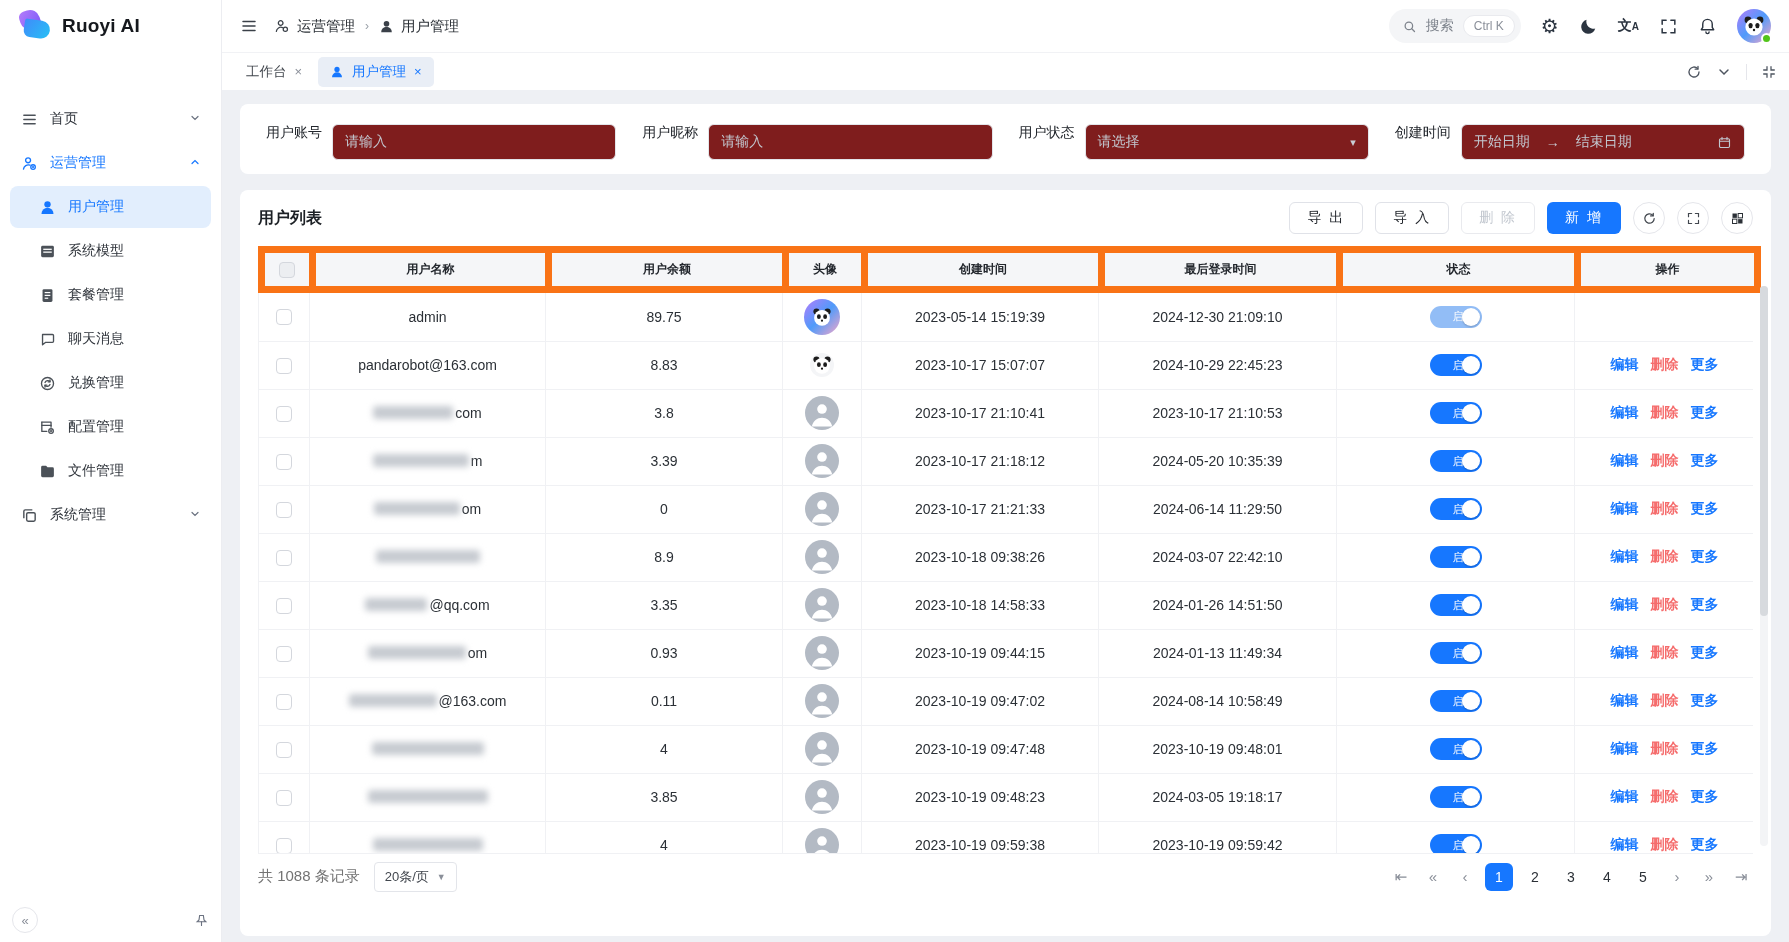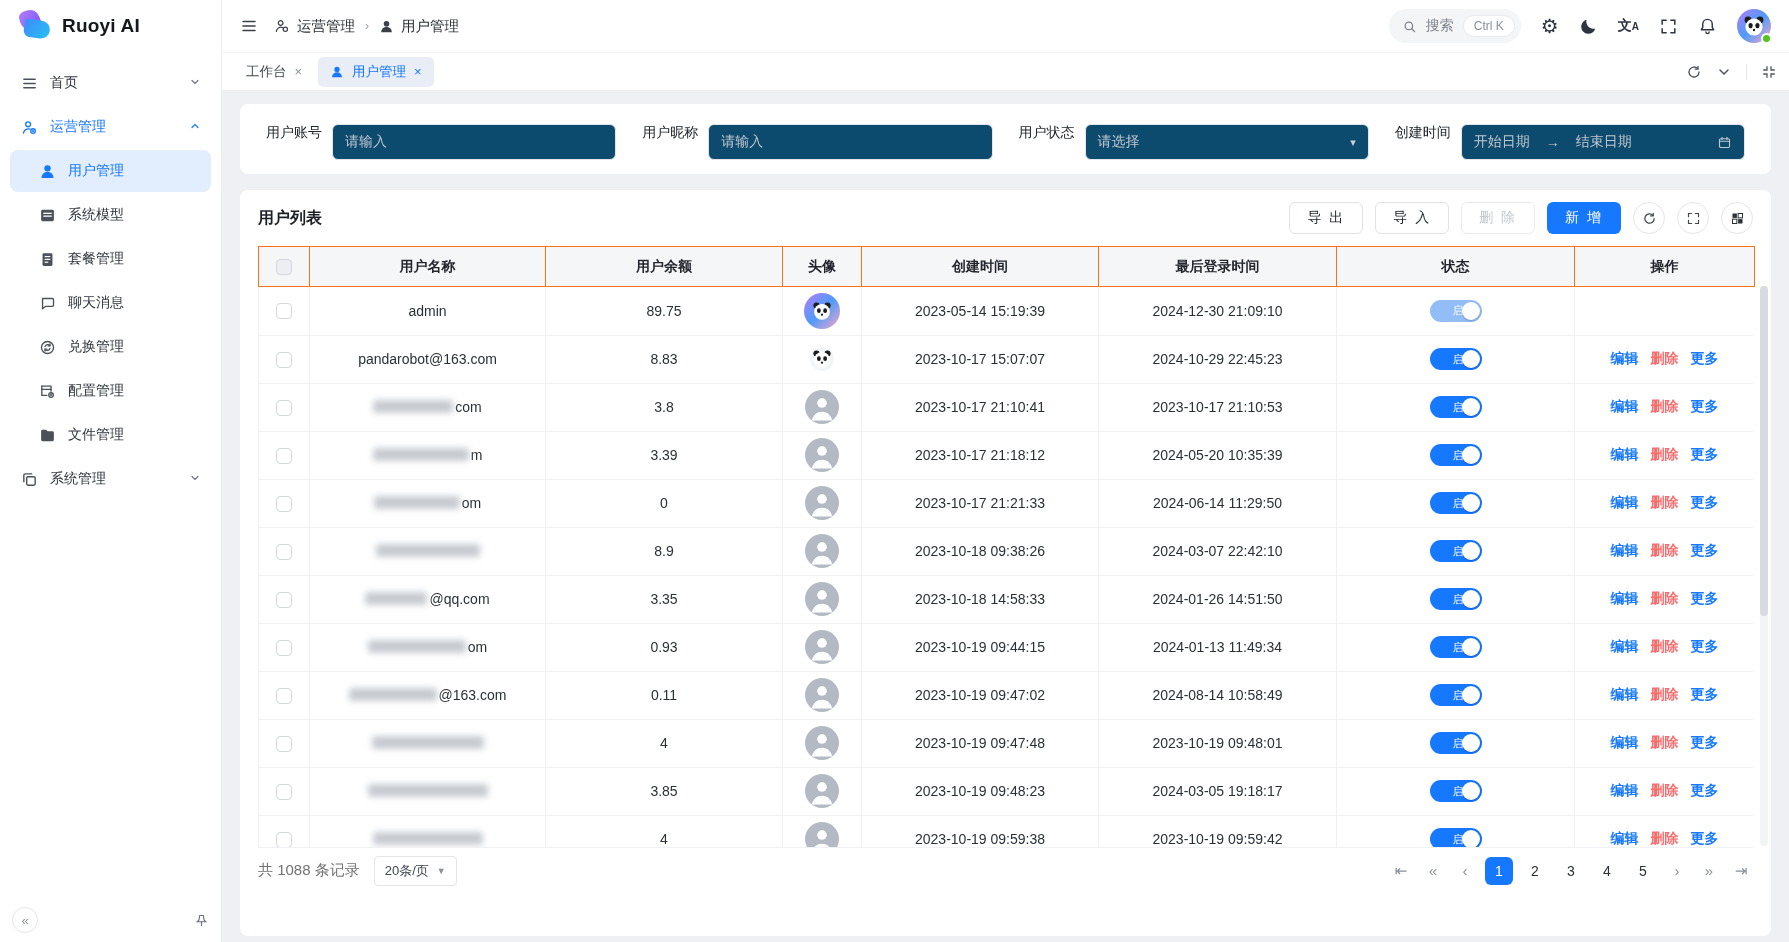--- a/index.html
+++ b/index.html
@@ -8,7 +8,7 @@
   .app { display:flex; width:100%; height:100%; }
 
   
-  .sidebar { width:222px; background:#fff; border-right:1px solid #ecedf1; display:flex; flex-direction:column; position:relative; flex-shrink:0; }
+  .sidebar { width:222px; background:#fff; border-right:1px solid #ecedf1; display:flex; flex-direction:column; position:relative; flex-shrink:0;gap:36px; }
   .logo { height:52px; display:flex; align-items:center; gap:10px; padding-left:18px; }
   .logo-mark { position:relative; width:34px; height:32px; }
   .logo-mark::before { content:""; position:absolute; left:2px; top:0; width:20px; height:20px; border-radius:6px 10px 4px 10px; background:linear-gradient(135deg,#b47cfb,#7a5af8); transform:rotate(-18deg); }

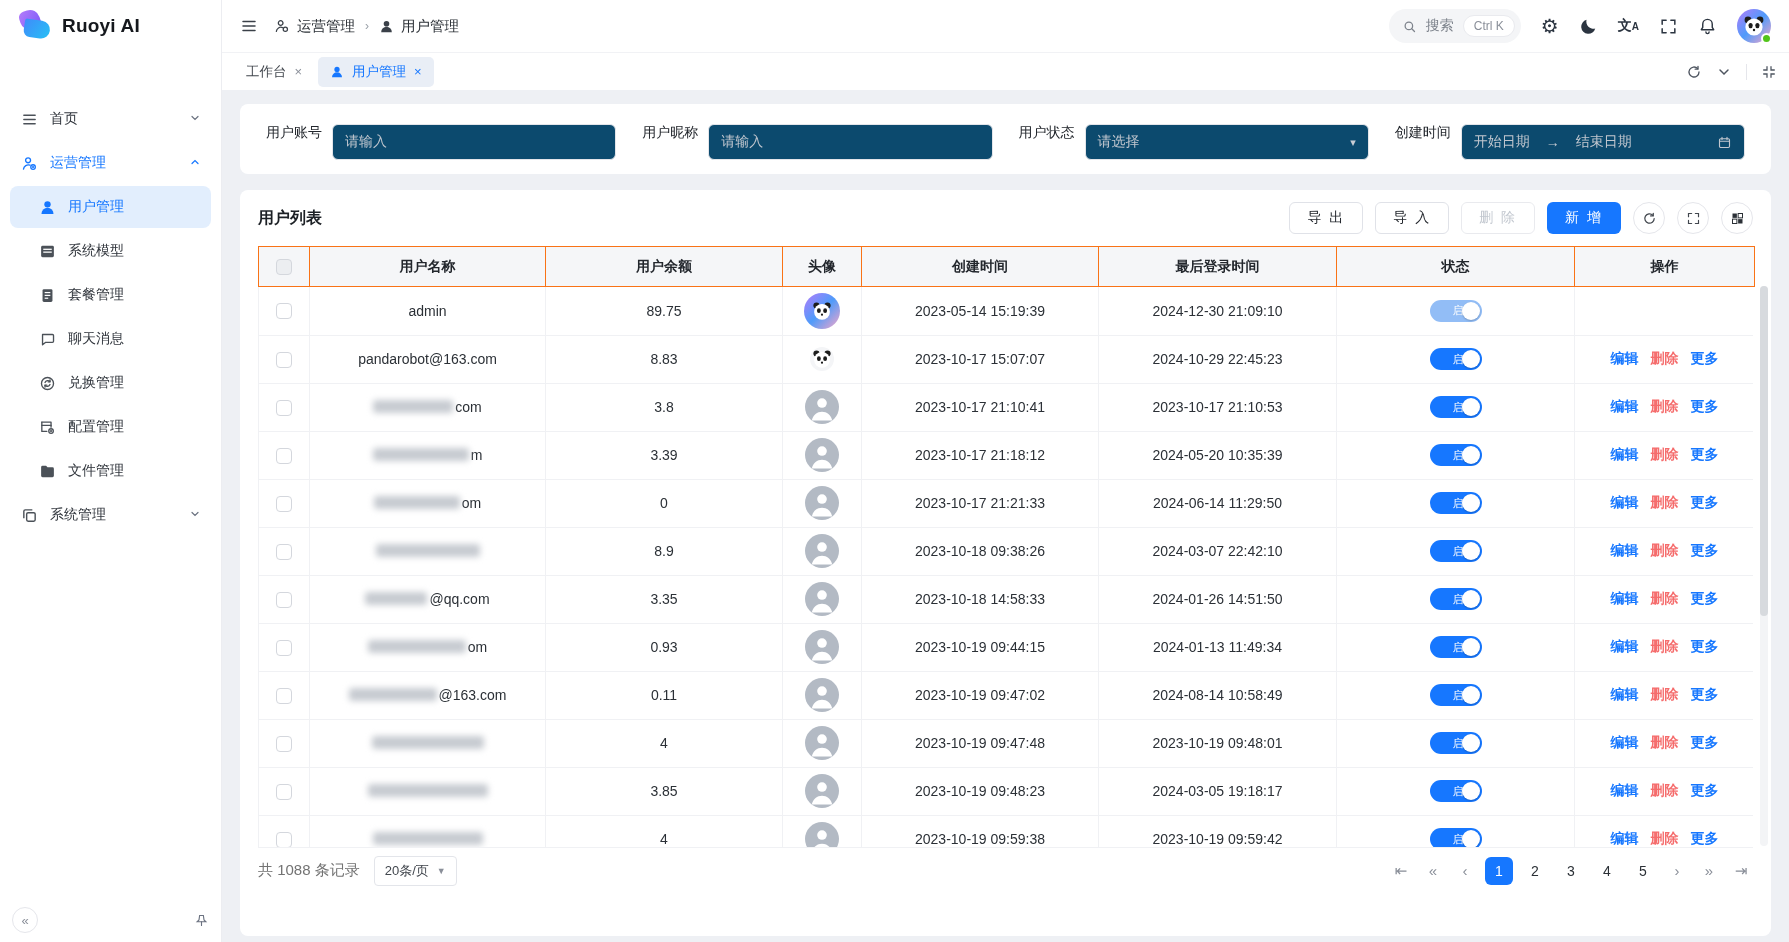--- a/index.html
+++ b/index.html
@@ -67,7 +67,7 @@
   .filter-row { display:flex; align-items:center; gap:26px; }
   .field { display:flex; gap:10px; flex:1; min-width:0; }
   .field > label { white-space:nowrap; color:#23272d; }
-  .inp { flex:1; height:36px; border:1px solid #e3e5ea; border-radius:6px; display:flex; align-items:center; gap:8px; padding:12px 12px; background:#0c4a6e; color:#c2c7cf; cursor:text; }
+  .inp { flex:1; height:36px; border:1px solid #e3e5ea; border-radius:6px; display:flex; align-items:center; gap:8px; padding:12px 12px; background:#7f1d1d; color:#c2c7cf; cursor:text; }
   .inp .ph { flex:1; font-size:14px; color:#c2c7cf; }
   .inp .dd { color:#c9cdd4; font-size:11px; }
   .range .sep { color:#c9cdd4; padding:0 8px; }

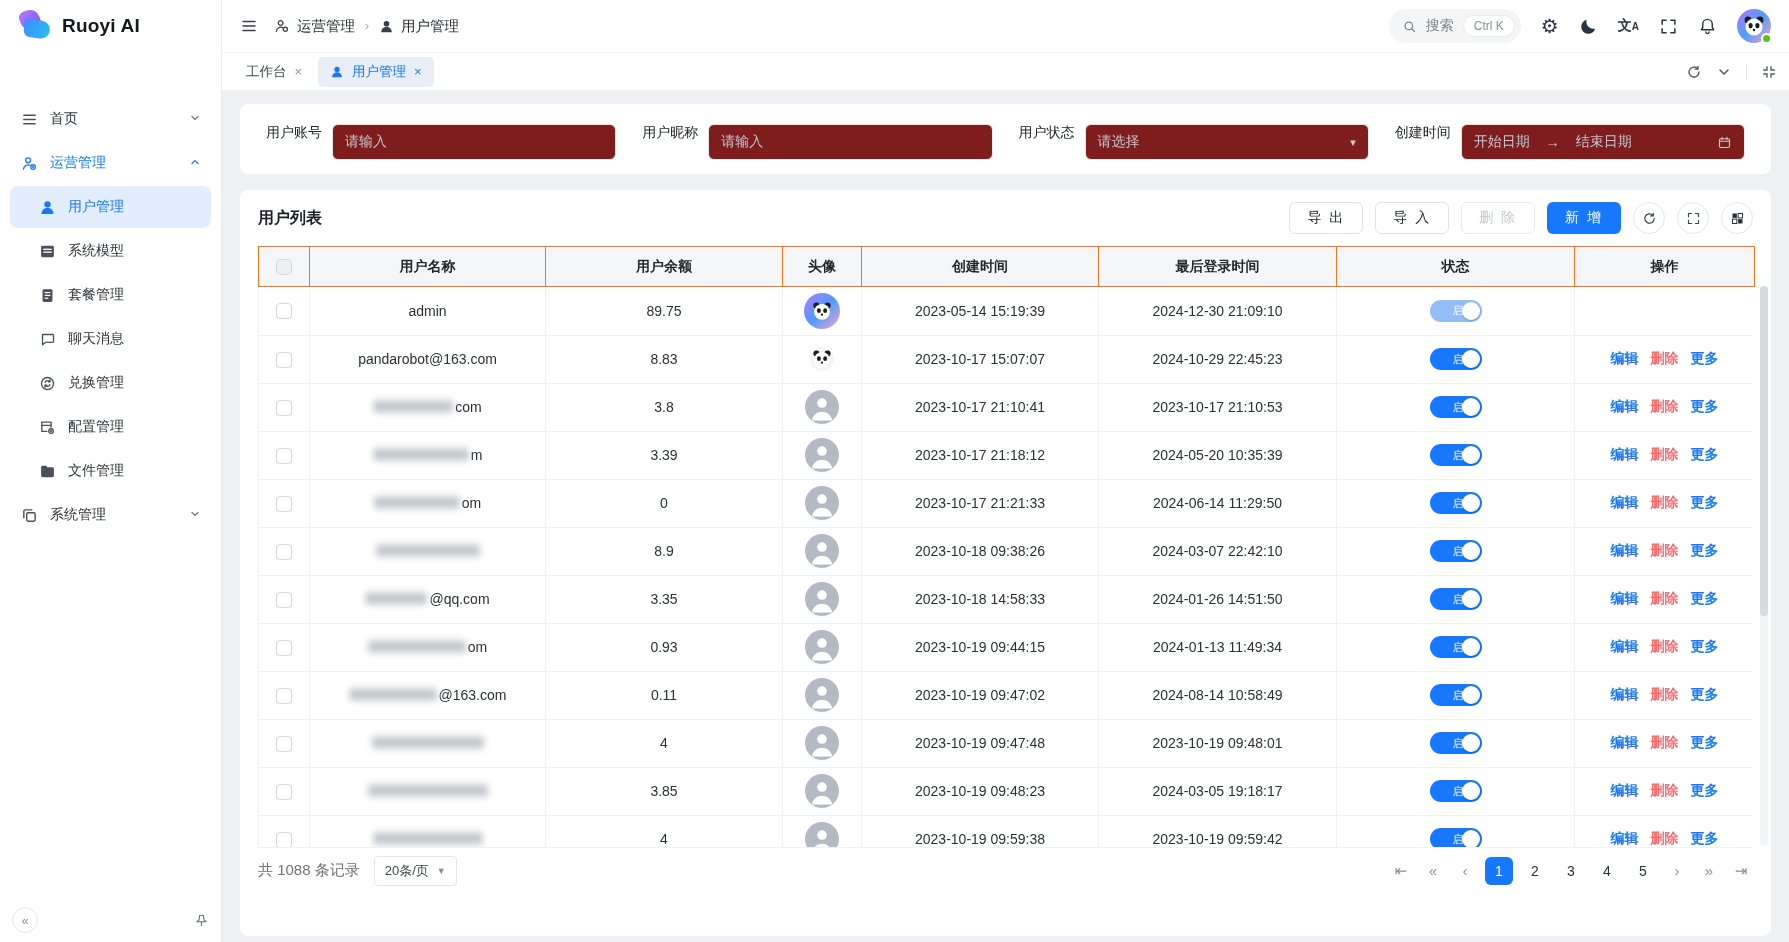--- a/index.html
+++ b/index.html
@@ -88,7 +88,7 @@
   .icon-btn svg { width:15px; height:15px; }
 
   table { border-collapse:collapse; table-layout:fixed; width:1496px; }
-  thead th { height:40px; background:#f5f6f8; border:1px solid #f97316; font-size:14px; font-weight:700; color:#23272d; text-align:center; }
+  thead th { height:40px; background:#f5f6f8; border:7px solid #f97316; font-size:12px; font-weight:700; color:#23272d; text-align:center; }
   .tbody-viewport { height:560px; overflow:hidden; flex-shrink:0; }
   tbody td { height:48px; border:1px solid #f0f1f4; border-top:none; text-align:center; font-size:14px; color:#2b3036; }
   .cb { display:inline-block; width:16px; height:16px; border:1px solid #d4d7dd; border-radius:4px; background:#fff; vertical-align:middle; cursor:pointer; }

